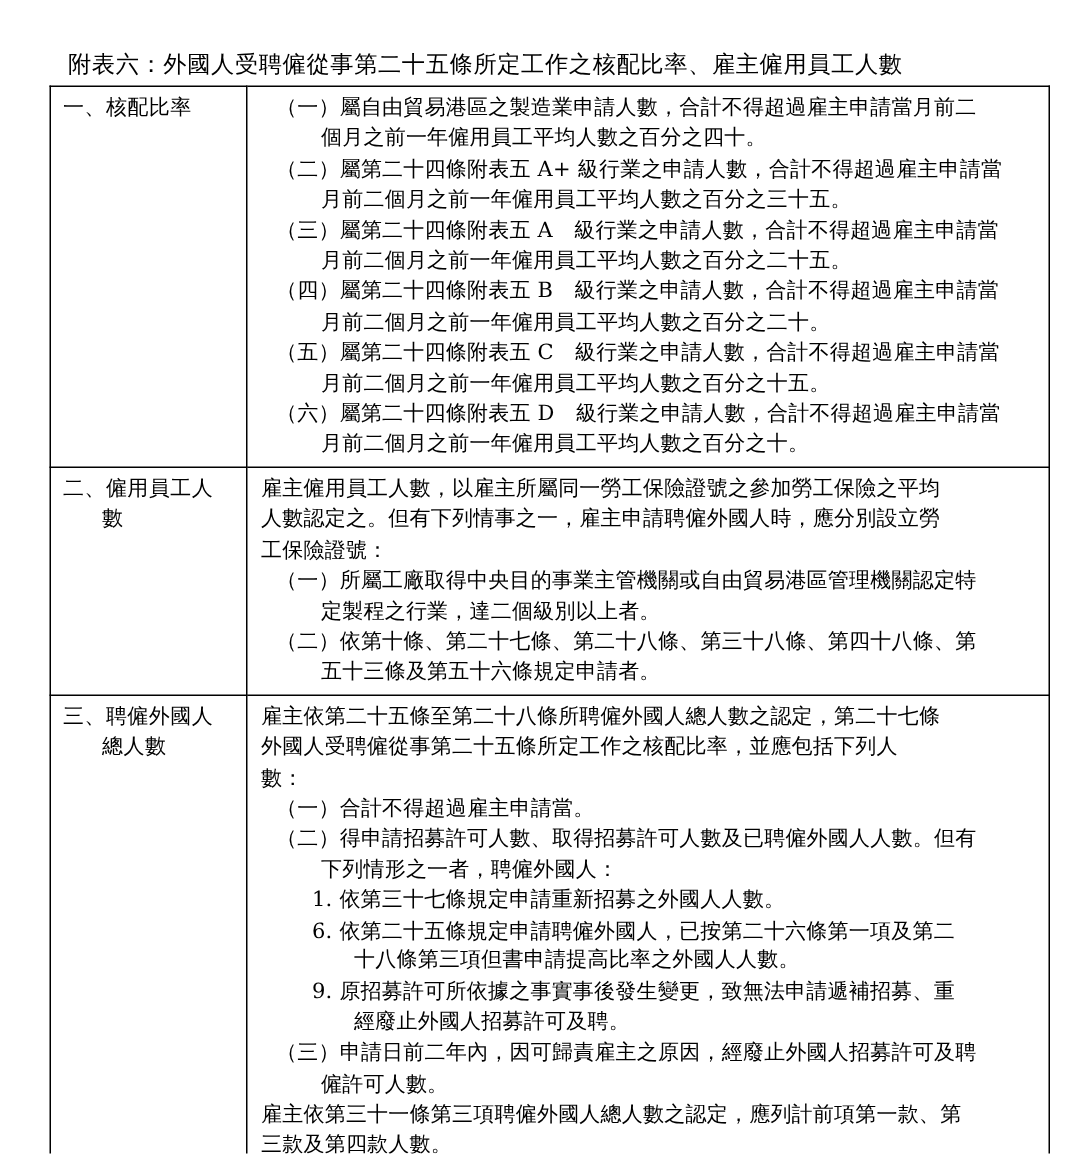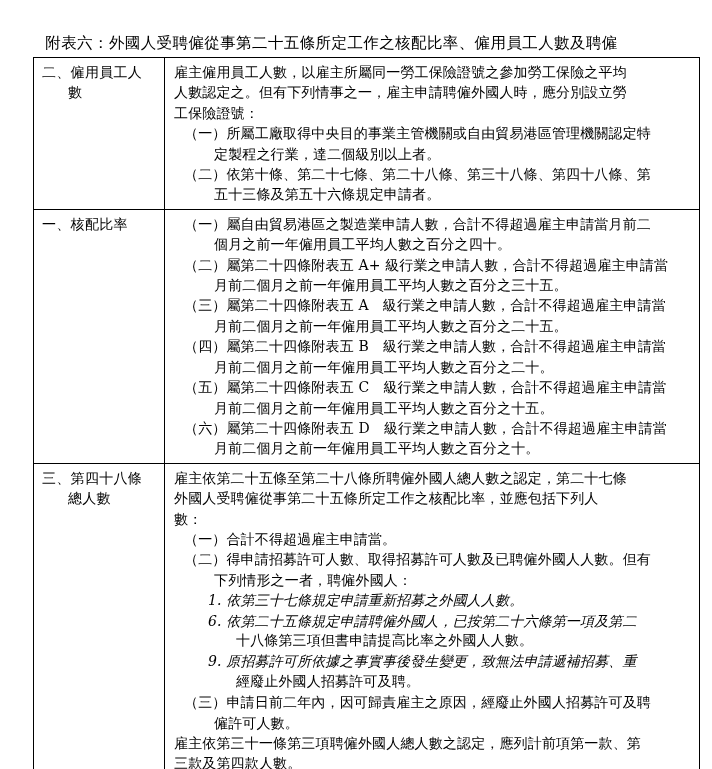--- a/index.html
+++ b/index.html
@@ -108,7 +108,7 @@
 <div class="page">
 
   <div class="doc-title">
-    <span>附表六：外國人受聘僱從事第二十五條所定工作之核配比率、僱用員工人數及聘僱</span>
+    <span>附表六：外國人受聘僱從事第二十五條所定工作之核配比率、雇主僱用員工人數</span>
   </div>
 
   <table class="law-table">

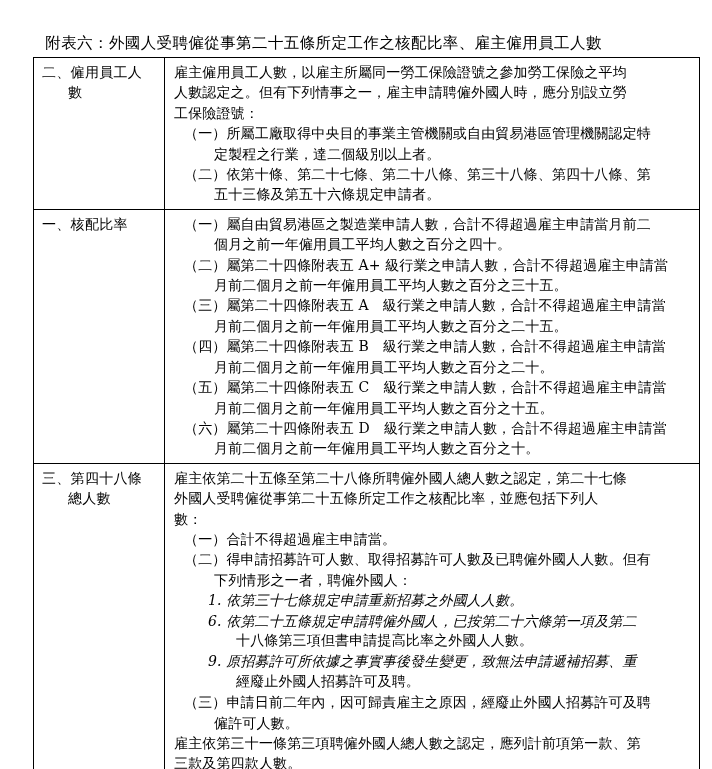--- a/index.html
+++ b/index.html
@@ -116,25 +116,6 @@
       <tr>
         <td class="col-label">
           <div class="label-inner">
-              <span class="ln">二、僱用員工人</span>
-              <span class="ln ind">數</span>
-            </div>
-        </td>
-        <td class="col-body">
-          <div class="body-inner">
-              <span class="ln">雇主僱用員工人數，以雇主所屬同一勞工保險證號之參加勞工保險之平均</span>
-              <span class="ln">人數認定之。但有下列情事之一，雇主申請聘僱外國人時，應分別設立勞</span>
-              <span class="ln">工保險證號：</span>
-              <span class="ln item">（一）所屬工廠取得中央目的事業主管機關或自由貿易港區管理機關認定特</span>
-              <span class="ln cont">定製程之行業，達二個級別以上者。</span>
-              <span class="ln item">（二）依第十條、第二十七條、第二十八條、第三十八條、第四十八條、第</span>
-              <span class="ln cont">五十三條及第五十六條規定申請者。</span>
-            </div>
-        </td>
-      </tr>
-      <tr>
-        <td class="col-label">
-          <div class="label-inner">
               <span class="ln">一、核配比率</span>
             </div>
         </td>
@@ -152,6 +133,25 @@
               <span class="ln cont">月前二個月之前一年僱用員工平均人數之百分之十五。</span>
               <span class="ln item">（六）屬第二十四條附表五 D　級行業之申請人數，合計不得超過雇主申請當</span>
               <span class="ln cont">月前二個月之前一年僱用員工平均人數之百分之十。</span>
+            </div>
+        </td>
+      </tr>
+      <tr>
+        <td class="col-label">
+          <div class="label-inner">
+              <span class="ln">二、僱用員工人</span>
+              <span class="ln ind">數</span>
+            </div>
+        </td>
+        <td class="col-body">
+          <div class="body-inner">
+              <span class="ln">雇主僱用員工人數，以雇主所屬同一勞工保險證號之參加勞工保險之平均</span>
+              <span class="ln">人數認定之。但有下列情事之一，雇主申請聘僱外國人時，應分別設立勞</span>
+              <span class="ln">工保險證號：</span>
+              <span class="ln item">（一）所屬工廠取得中央目的事業主管機關或自由貿易港區管理機關認定特</span>
+              <span class="ln cont">定製程之行業，達二個級別以上者。</span>
+              <span class="ln item">（二）依第十條、第二十七條、第二十八條、第三十八條、第四十八條、第</span>
+              <span class="ln cont">五十三條及第五十六條規定申請者。</span>
             </div>
         </td>
       </tr>

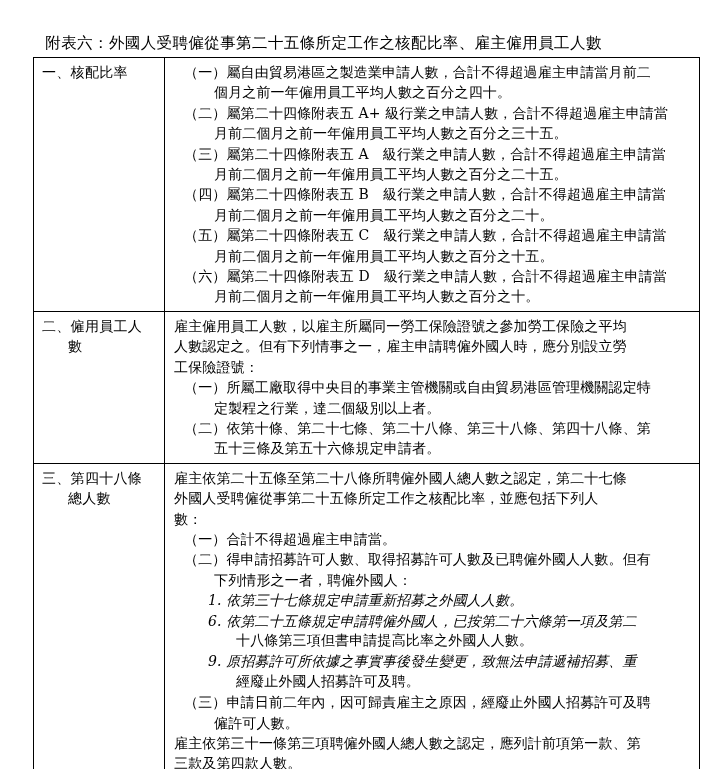--- a/index.html
+++ b/index.html
@@ -158,7 +158,7 @@
       <tr>
         <td class="col-label">
           <div class="label-inner">
-              <span class="ln">三、第四十八條</span>
+              <span class="ln">三、聘僱外國人</span>
               <span class="ln ind">總人數</span>
             </div>
         </td>

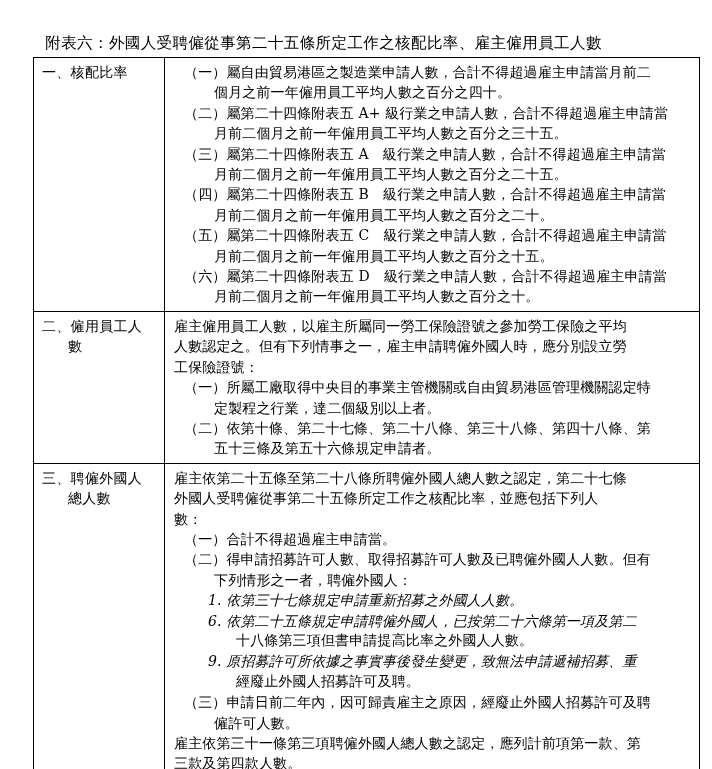--- a/index.html
+++ b/index.html
@@ -99,7 +99,6 @@
   
   .body-inner .ln.subitem {
     padding-left: 34px;
-    font-style: italic;
   }
 </style>
 </head>

